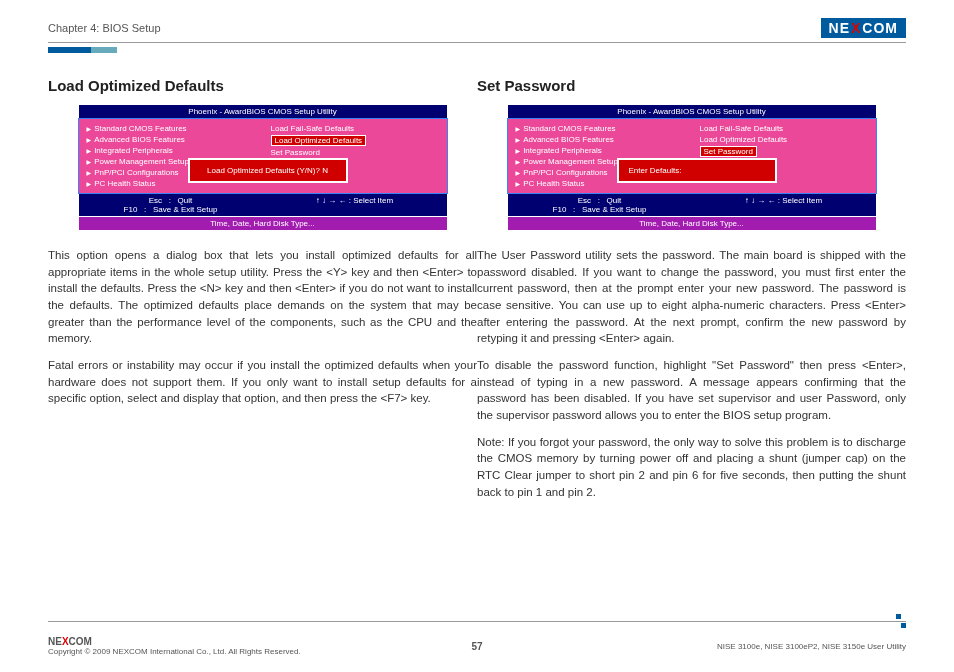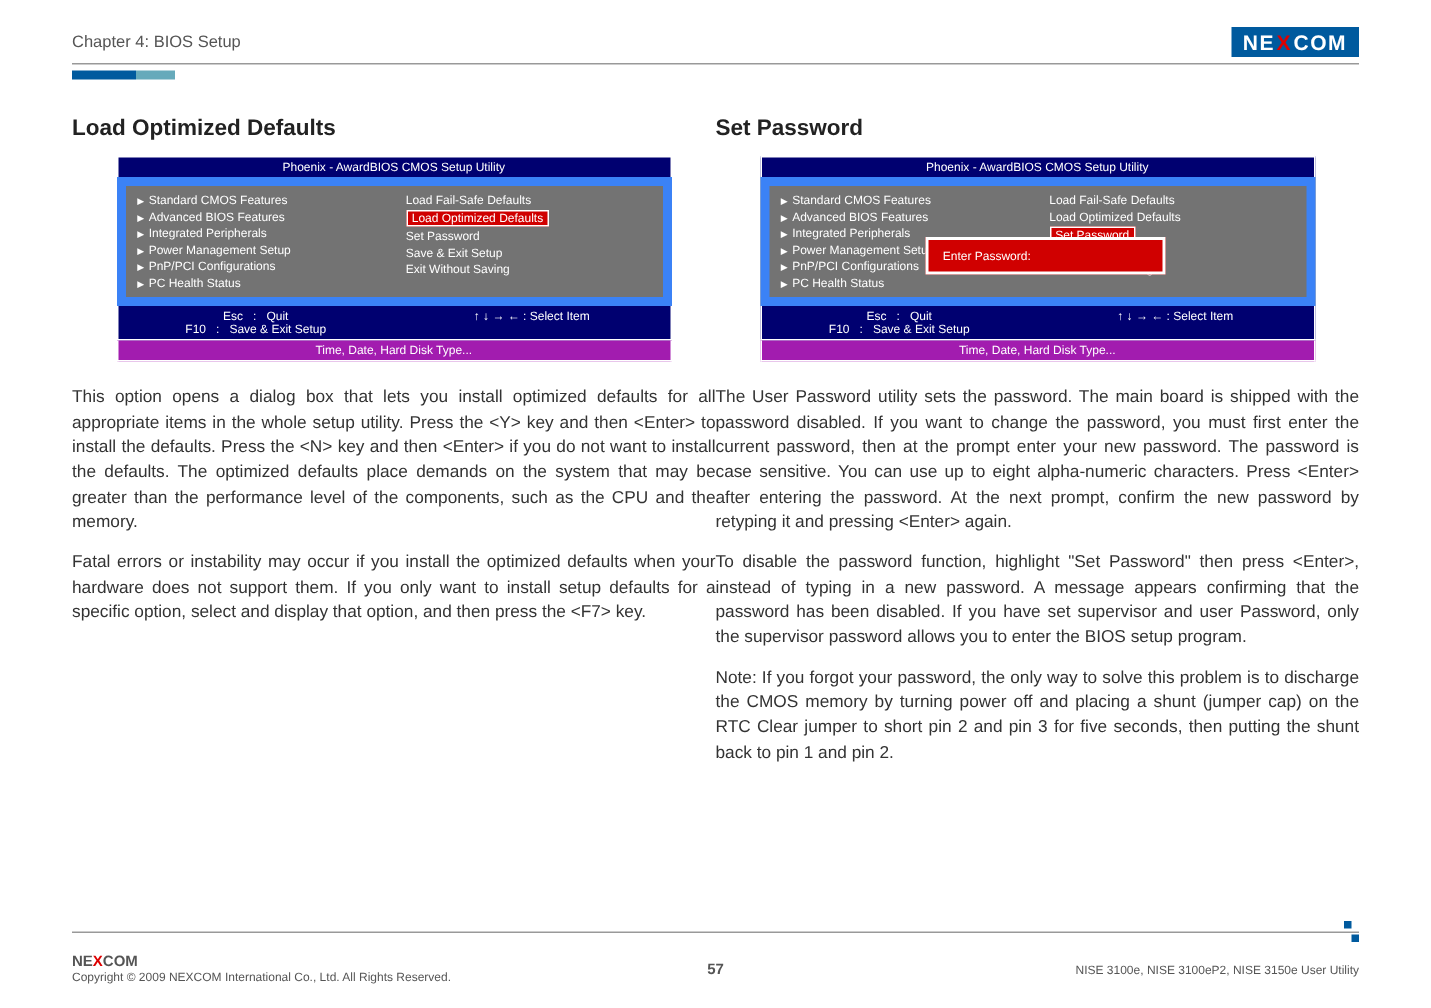--- a/index.html
+++ b/index.html
@@ -15,7 +15,7 @@
 .col h2 { font-size: 15px; font-weight: bold; color: #222; margin-bottom: 10px; }
 .bios-box { width: 370px; margin: 0 auto 16px auto; font-size: 8px; color: #fff; position: relative; }
 .bios-title { background: #000070; text-align: center; padding: 2px 0; border: 1px solid #fff; border-bottom: none; }
-.bios-body { background: #737373; border: 6px solid #3b82f6; display: flex; }
+.bios-body { background: #ec4899; border: 1px solid #3b82f6; display: flex; }
 .bios-left, .bios-right { flex: 1; padding: 4px 8px; }
 .bios-item { padding: 1px 0; display: flex; align-items: center; gap: 3px; }
 .tri { font-size: 6px; }

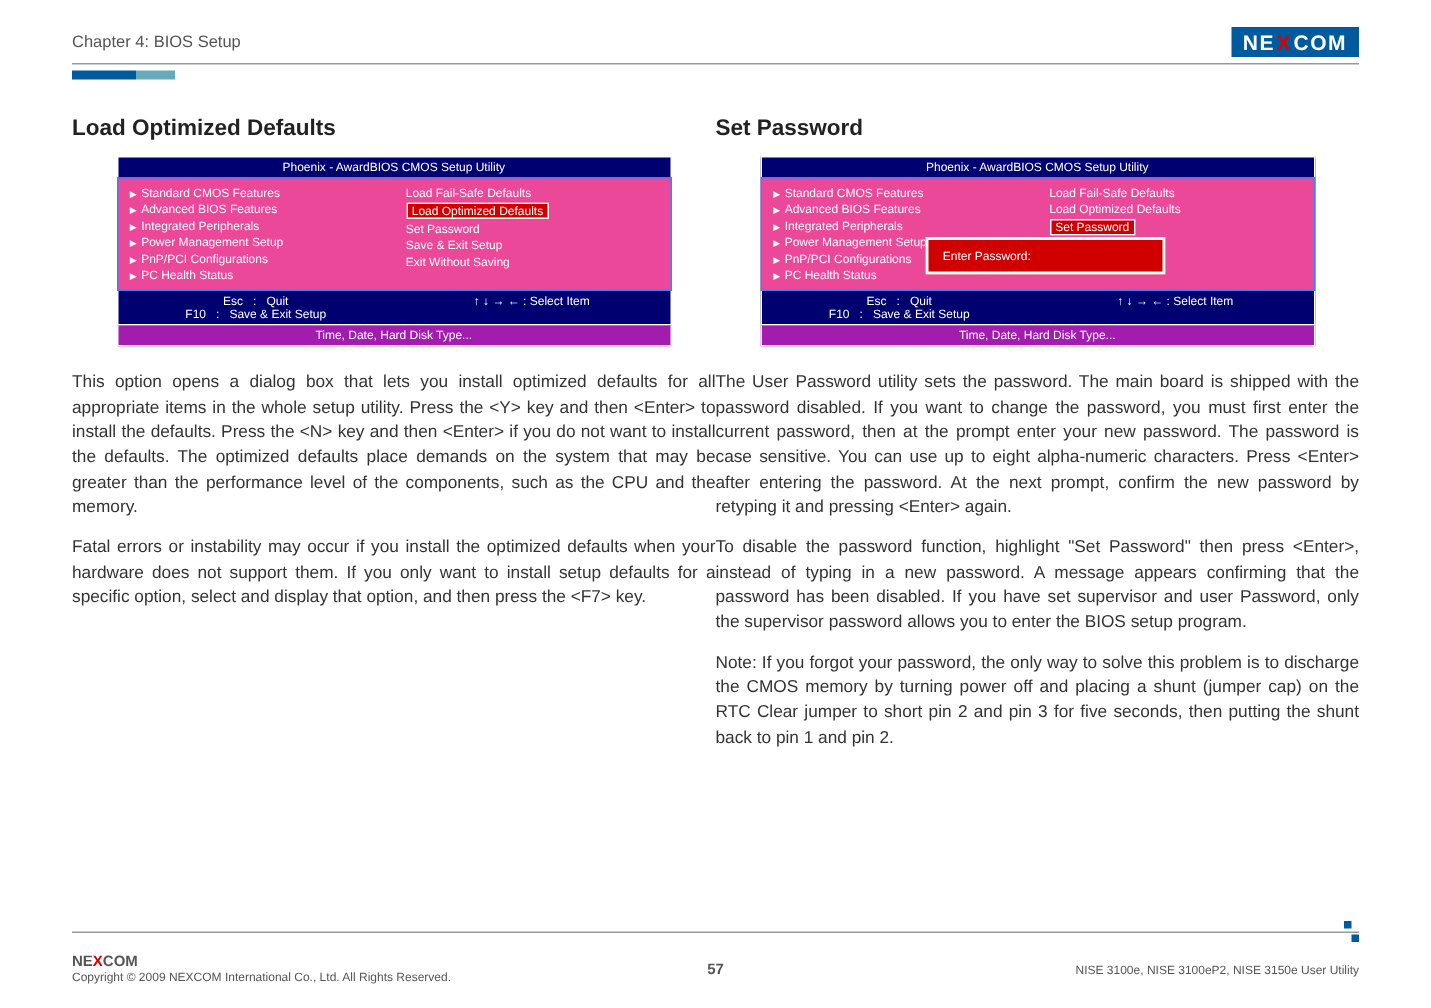--- a/index.html
+++ b/index.html
@@ -103,6 +103,7 @@
           <div>↑ ↓ → ← : Select Item</div>
         </div>
         <div class="bios-footer2">Time, Date, Hard Disk Type...</div>
+        <div class="dialog" style="top:54px; left:110px; width:160px; text-align:center;">Load Optimized Defaults (Y/N)? N</div>
       </div>
       <p class="body-text">This option opens a dialog box that lets you install optimized defaults for all appropriate items in the whole setup utility. Press the &lt;Y&gt; key and then &lt;Enter&gt; to install the defaults. Press the &lt;N&gt; key and then &lt;Enter&gt; if you do not want to install the defaults. The optimized defaults place demands on the system that may be greater than the performance level of the components, such as the CPU and the memory.</p>
       <p class="body-text">Fatal errors or instability may occur if you install the optimized defaults when your hardware does not support them. If you only want to install setup defaults for a specific option, select and display that option, and then press the &lt;F7&gt; key.</p>

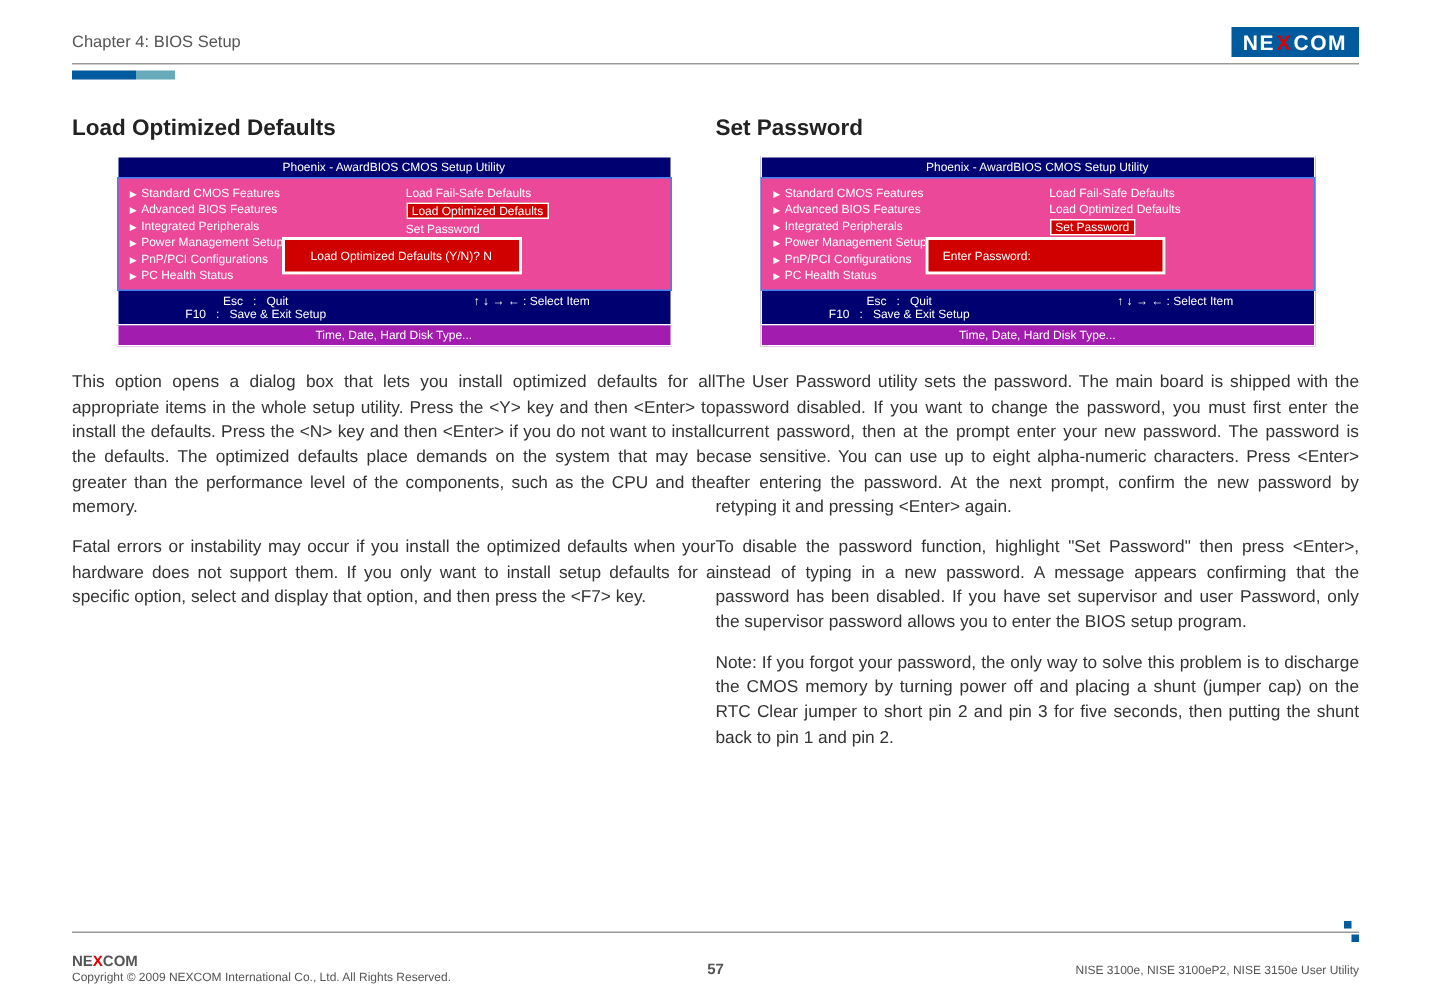--- a/index.html
+++ b/index.html
@@ -164,7 +164,7 @@
           <div>↑ ↓ → ← : Select Item</div>
         </div>
         <div class="bios-footer2">Time, Date, Hard Disk Type...</div>
-        <div class="dialog" style="top:54px; left:110px; width:160px; text-align:left;">Enter Password:</div>
+        <div class="dialog" style="top:54px; left:110px; width:160px; text-align:left;">Enter Defaults:</div>
       </div>
       <p class="body-text">The User Password utility sets the password. The main board is shipped with the password disabled. If you want to change the password, you must first enter the current password, then at the prompt enter your new password. The password is case sensitive. You can use up to eight alpha-numeric characters. Press &lt;Enter&gt; after entering the password. At the next prompt, confirm the new password by retyping it and pressing &lt;Enter&gt; again.</p>
       <p class="body-text">To disable the password function, highlight "Set Password" then press &lt;Enter&gt;, instead of typing in a new password. A message appears confirming that the password has been disabled. If you have set supervisor and user Password, only the supervisor password allows you to enter the BIOS setup program.</p>

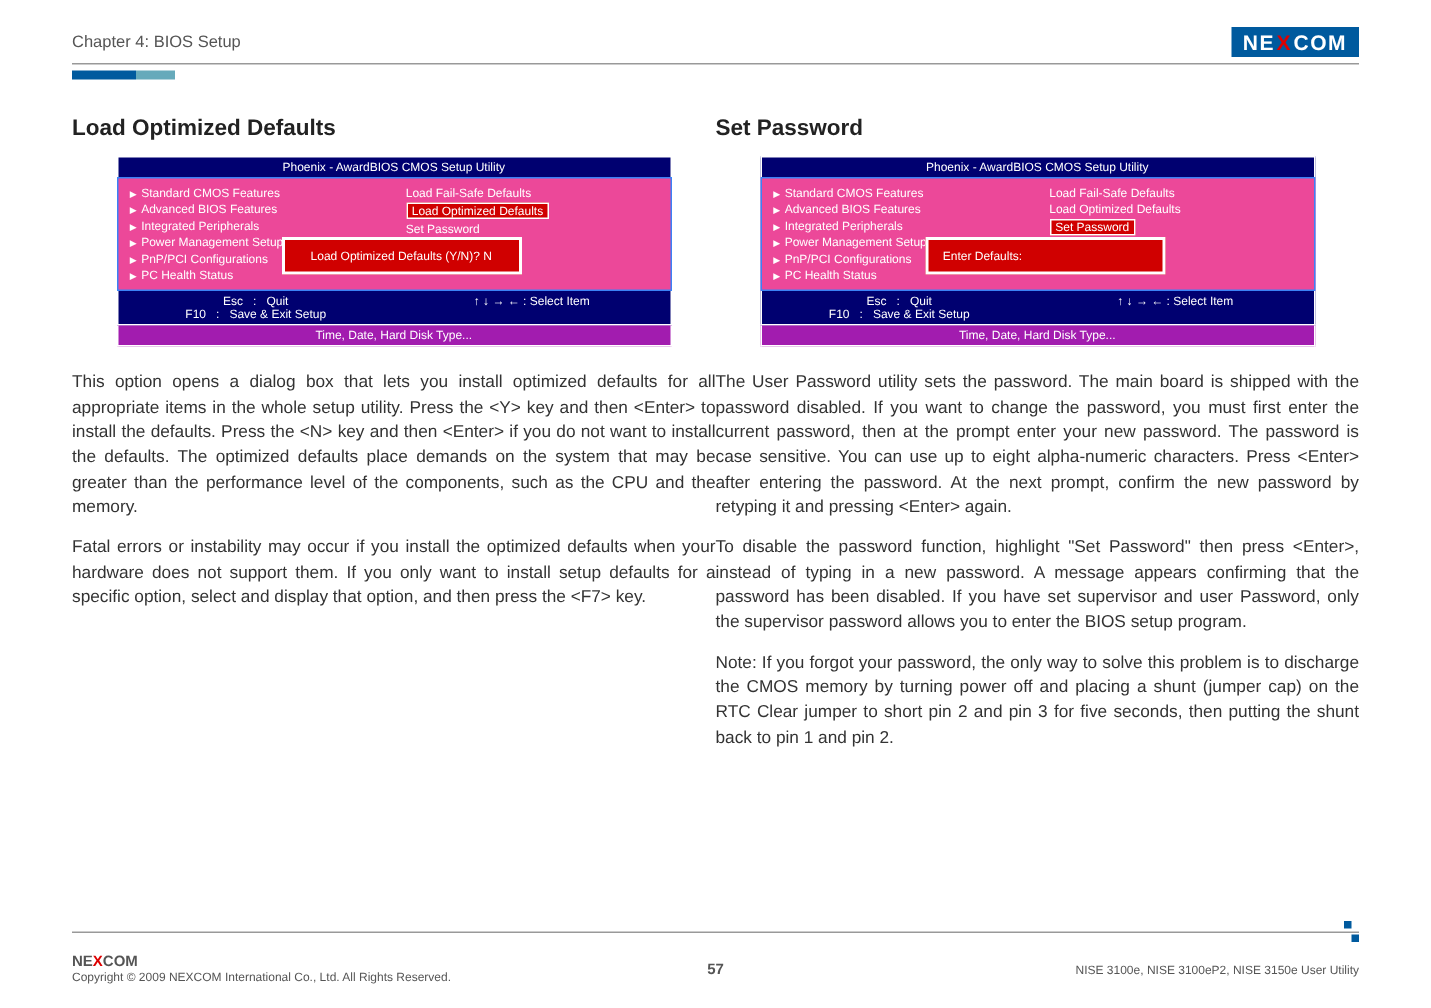--- a/index.html
+++ b/index.html
@@ -168,7 +168,7 @@
       </div>
       <p class="body-text">The User Password utility sets the password. The main board is shipped with the password disabled. If you want to change the password, you must first enter the current password, then at the prompt enter your new password. The password is case sensitive. You can use up to eight alpha-numeric characters. Press &lt;Enter&gt; after entering the password. At the next prompt, confirm the new password by retyping it and pressing &lt;Enter&gt; again.</p>
       <p class="body-text">To disable the password function, highlight "Set Password" then press &lt;Enter&gt;, instead of typing in a new password. A message appears confirming that the password has been disabled. If you have set supervisor and user Password, only the supervisor password allows you to enter the BIOS setup program.</p>
-      <p class="body-text">Note: If you forgot your password, the only way to solve this problem is to discharge the CMOS memory by turning power off and placing a shunt (jumper cap) on the RTC Clear jumper to short pin 2 and pin 3 for five seconds, then putting the shunt back to pin 1 and pin 2.</p>
+      <p class="body-text">Note: If you forgot your password, the only way to solve this problem is to discharge the CMOS memory by turning power off and placing a shunt (jumper cap) on the RTC Clear jumper to short pin 2 and pin 6 for five seconds, then putting the shunt back to pin 1 and pin 2.</p>
     </div>
   </div>
 </div>

